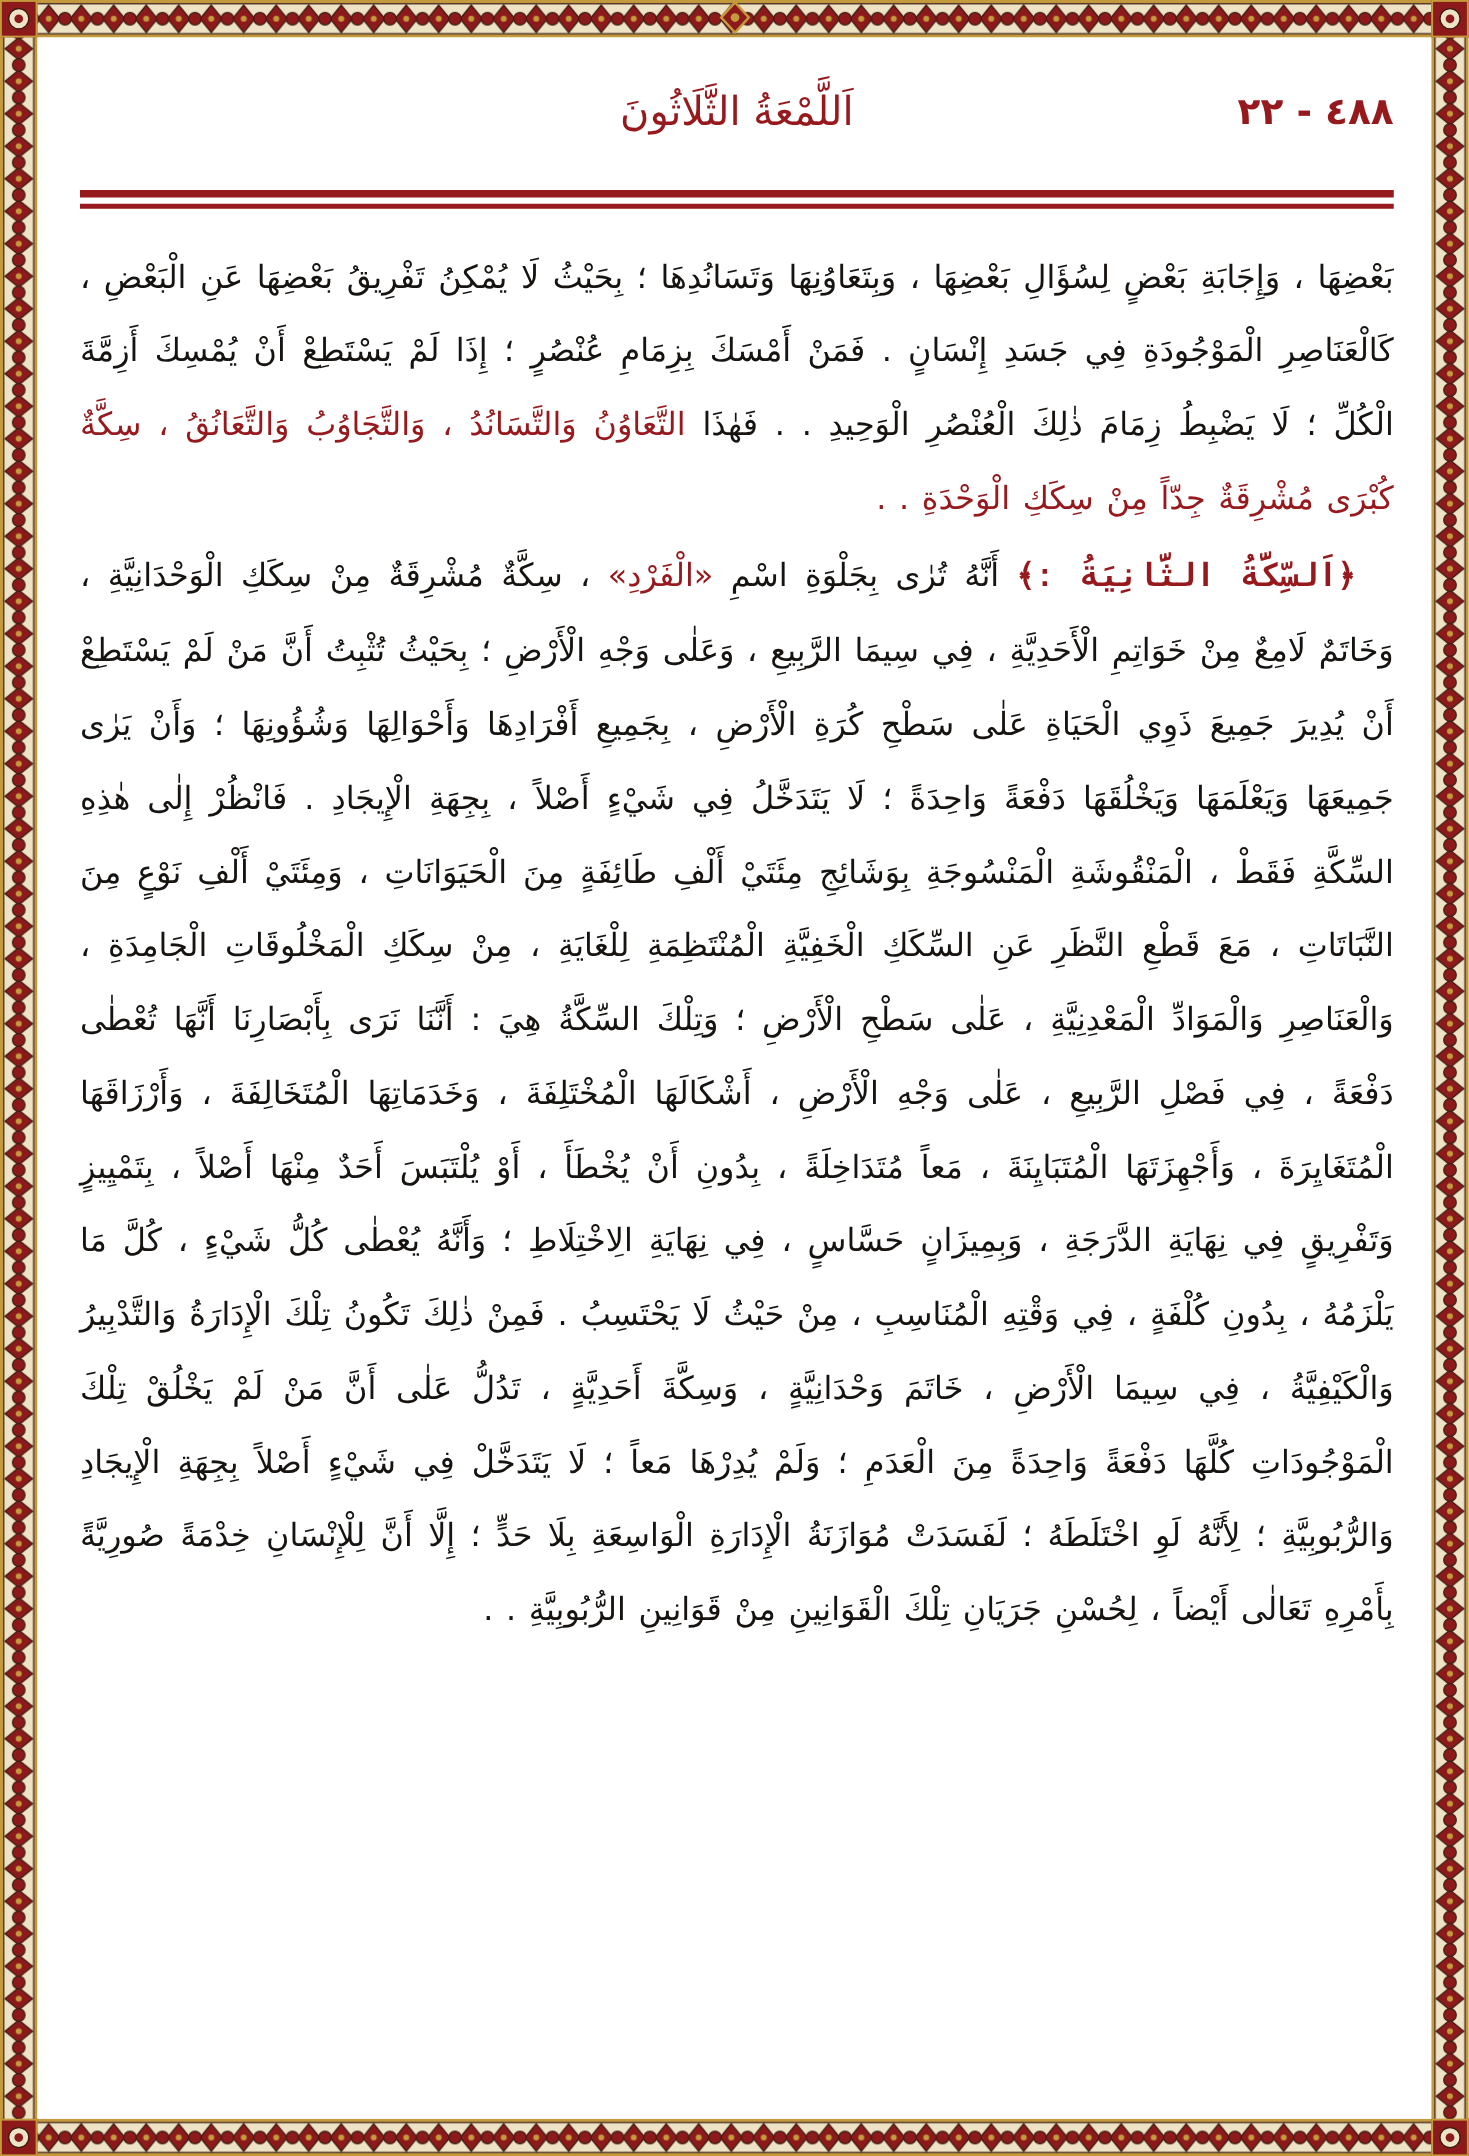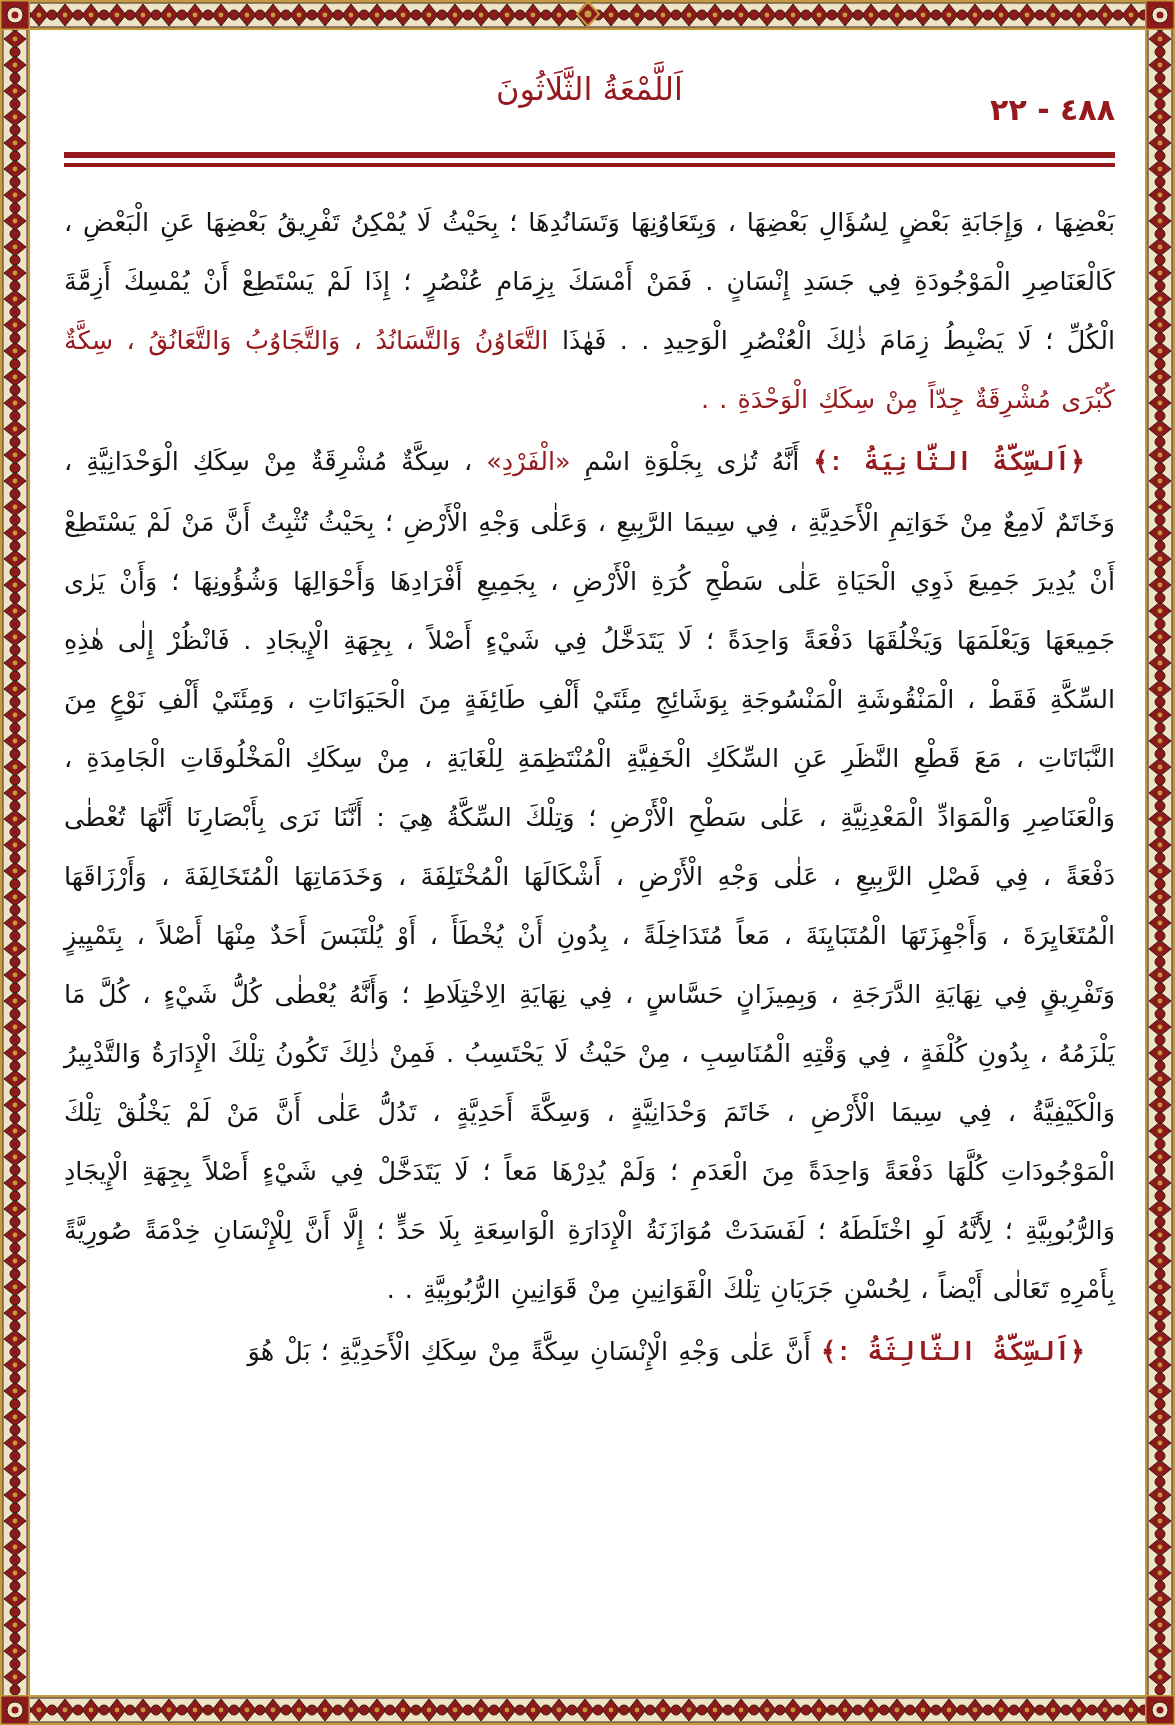--- a/index.html
+++ b/index.html
@@ -25,7 +25,7 @@
   }
   .header{position:relative;height:72px;margin-top:40px;}
   .page-number{
-    position:absolute;right:0;top:22px;font-size:30px;font-weight:bold;
+    position:absolute;right:0;top:2px;font-size:30px;font-weight:bold;
     color:var(--accent);letter-spacing:1px;
   }
   .page-title{

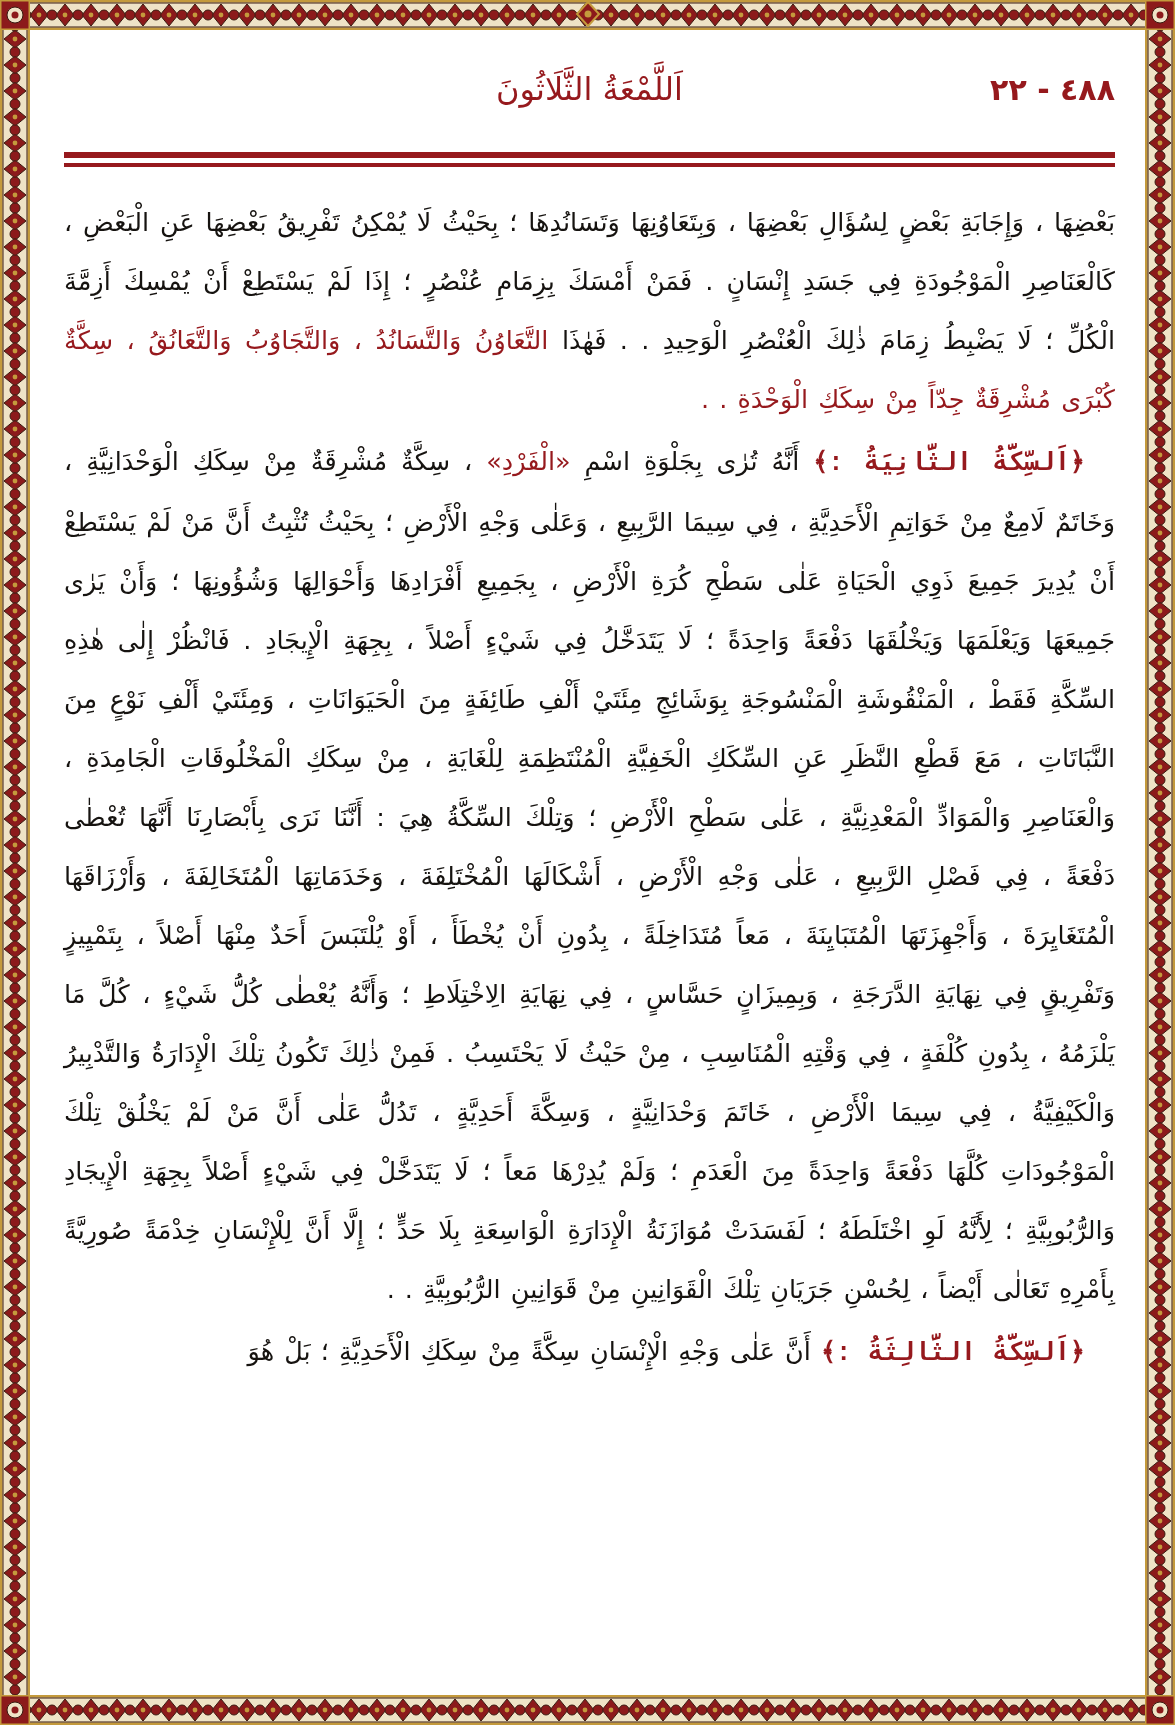--- a/index.html
+++ b/index.html
@@ -129,7 +129,6 @@
     <div class="body-text">
         <p class="para"><span class="">بَعْضِهَا ، وَإِجَابَةِ بَعْضٍ لِسُؤَالِ بَعْضِهَا ، وَبِتَعَاوُنِهَا وَتَسَانُدِهَا ؛ بِحَيْثُ لَا يُمْكِنُ تَفْرِيقُ بَعْضِهَا عَنِ الْبَعْضِ ، كَالْعَنَاصِرِ الْمَوْجُودَةِ فِي جَسَدِ إِنْسَانٍ . فَمَنْ أَمْسَكَ بِزِمَامِ عُنْصُرٍ ؛ إِذَا لَمْ يَسْتَطِعْ أَنْ يُمْسِكَ أَزِمَّةَ الْكُلِّ ؛ لَا يَضْبِطُ زِمَامَ ذٰلِكَ الْعُنْصُرِ الْوَحِيدِ . . فَهٰذَا </span><span class="red">التَّعَاوُنُ وَالتَّسَانُدُ ، وَالتَّجَاوُبُ وَالتَّعَانُقُ ، سِكَّةٌ كُبْرَى مُشْرِقَةٌ جِدّاً مِنْ سِكَكِ الْوَحْدَةِ . .</span></p>
         <p class="para indent"><span class="red heading">﴿اَلسِّكَّةُ الثَّانِيَةُ :﴾</span><span class=""> أَنَّهُ تُرٰى بِجَلْوَةِ اسْمِ </span><span class="red">«الْفَرْدِ»</span><span class=""> ، سِكَّةٌ مُشْرِقَةٌ مِنْ سِكَكِ الْوَحْدَانِيَّةِ ، وَخَاتَمٌ لَامِعٌ مِنْ خَوَاتِمِ الْأَحَدِيَّةِ ، فِي سِيمَا الرَّبِيعِ ، وَعَلٰى وَجْهِ الْأَرْضِ ؛ بِحَيْثُ تُثْبِتُ أَنَّ مَنْ لَمْ يَسْتَطِعْ أَنْ يُدِيرَ جَمِيعَ ذَوِي الْحَيَاةِ عَلٰى سَطْحِ كُرَةِ الْأَرْضِ ، بِجَمِيعِ أَفْرَادِهَا وَأَحْوَالِهَا وَشُؤُونِهَا ؛ وَأَنْ يَرٰى جَمِيعَهَا وَيَعْلَمَهَا وَيَخْلُقَهَا دَفْعَةً وَاحِدَةً ؛ لَا يَتَدَخَّلُ فِي شَيْءٍ أَصْلاً ، بِجِهَةِ الْإِيجَادِ . فَانْظُرْ إِلٰى هٰذِهِ السِّكَّةِ فَقَطْ ، الْمَنْقُوشَةِ الْمَنْسُوجَةِ بِوَشَائِجِ مِئَتَيْ أَلْفِ طَائِفَةٍ مِنَ الْحَيَوَانَاتِ ، وَمِئَتَيْ أَلْفِ نَوْعٍ مِنَ النَّبَاتَاتِ ، مَعَ قَطْعِ النَّظَرِ عَنِ السِّكَكِ الْخَفِيَّةِ الْمُنْتَظِمَةِ لِلْغَايَةِ ، مِنْ سِكَكِ الْمَخْلُوقَاتِ الْجَامِدَةِ ، وَالْعَنَاصِرِ وَالْمَوَادِّ الْمَعْدِنِيَّةِ ، عَلٰى سَطْحِ الْأَرْضِ ؛ وَتِلْكَ السِّكَّةُ هِيَ : أَنَّنَا نَرَى بِأَبْصَارِنَا أَنَّهَا تُعْطٰى دَفْعَةً ، فِي فَصْلِ الرَّبِيعِ ، عَلٰى وَجْهِ الْأَرْضِ ، أَشْكَالَهَا الْمُخْتَلِفَةَ ، وَخَدَمَاتِهَا الْمُتَخَالِفَةَ ، وَأَرْزَاقَهَا الْمُتَغَايِرَةَ ، وَأَجْهِزَتَهَا الْمُتَبَايِنَةَ ، مَعاً مُتَدَاخِلَةً ، بِدُونِ أَنْ يُخْطَأَ ، أَوْ يُلْتَبَسَ أَحَدٌ مِنْهَا أَصْلاً ، بِتَمْيِيزٍ وَتَفْرِيقٍ فِي نِهَايَةِ الدَّرَجَةِ ، وَبِمِيزَانٍ حَسَّاسٍ ، فِي نِهَايَةِ الِاخْتِلَاطِ ؛ وَأَنَّهُ يُعْطٰى كُلُّ شَيْءٍ ، كُلَّ مَا يَلْزَمُهُ ، بِدُونِ كُلْفَةٍ ، فِي وَقْتِهِ الْمُنَاسِبِ ، مِنْ حَيْثُ لَا يَحْتَسِبُ . فَمِنْ ذٰلِكَ تَكُونُ تِلْكَ الْإِدَارَةُ وَالتَّدْبِيرُ وَالْكَيْفِيَّةُ ، فِي سِيمَا الْأَرْضِ ، خَاتَمَ وَحْدَانِيَّةٍ ، وَسِكَّةَ أَحَدِيَّةٍ ، تَدُلُّ عَلٰى أَنَّ مَنْ لَمْ يَخْلُقْ تِلْكَ الْمَوْجُودَاتِ كُلَّهَا دَفْعَةً وَاحِدَةً مِنَ الْعَدَمِ ؛ وَلَمْ يُدِرْهَا مَعاً ؛ لَا يَتَدَخَّلْ فِي شَيْءٍ أَصْلاً بِجِهَةِ الْإِيجَادِ وَالرُّبُوبِيَّةِ ؛ لِأَنَّهُ لَوِ اخْتَلَطَهُ ؛ لَفَسَدَتْ مُوَازَنَةُ الْإِدَارَةِ الْوَاسِعَةِ بِلَا حَدٍّ ؛ إِلَّا أَنَّ لِلْإِنْسَانِ خِدْمَةً صُورِيَّةً بِأَمْرِهِ تَعَالٰى أَيْضاً ، لِحُسْنِ جَرَيَانِ تِلْكَ الْقَوَانِينِ مِنْ قَوَانِينِ الرُّبُوبِيَّةِ . .</span></p>
-        <p class="para indent"><span class="red heading">﴿اَلسِّكَّةُ الثَّالِثَةُ :﴾</span><span class=""> أَنَّ عَلٰى وَجْهِ الْإِنْسَانِ سِكَّةً مِنْ سِكَكِ الْأَحَدِيَّةِ ؛ بَلْ هُوَ</span></p>
       </div>
   </div>
 </div>

